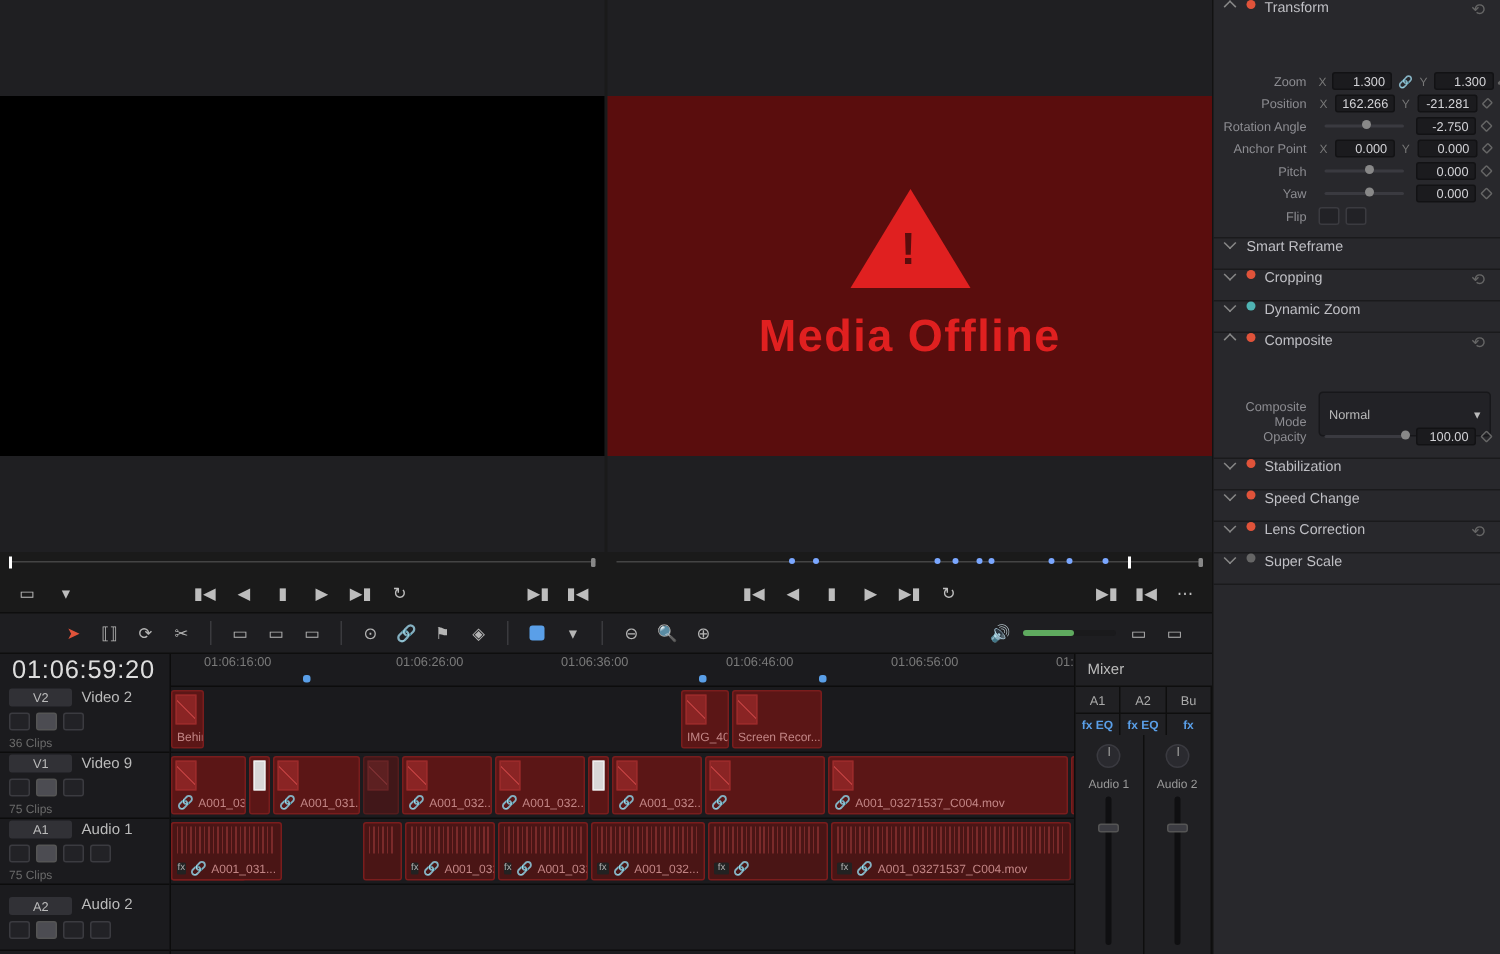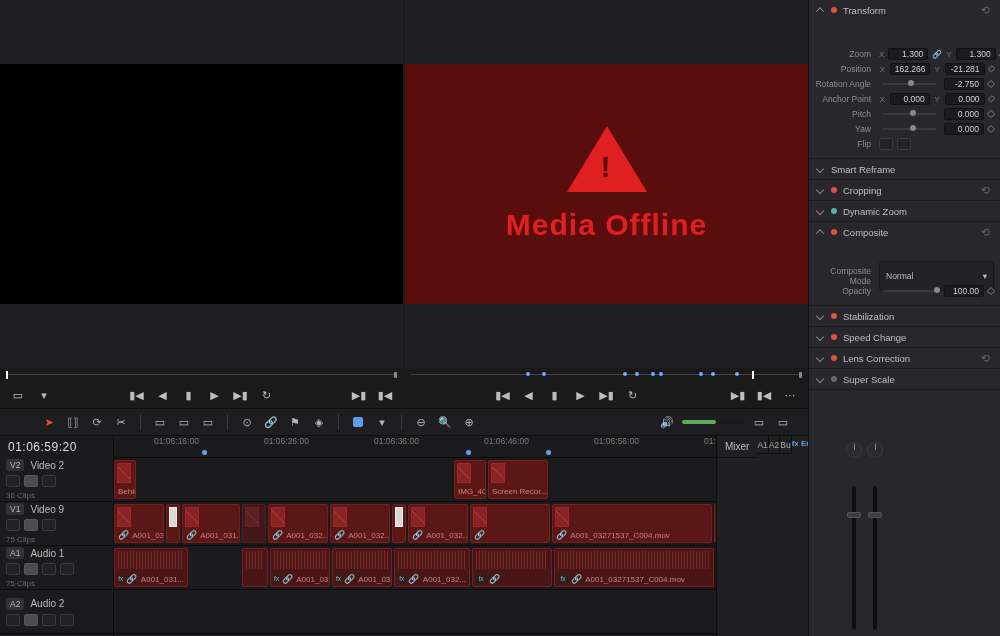--- a/index.html
+++ b/index.html
@@ -75,7 +75,7 @@
 .insp-tab { color:#5f5f64; font-size:9.5px; padding-bottom:4px; cursor:pointer; border-bottom:2px solid transparent;}
 .insp-tab.active { color:#e0533a; border-color:#e0533a;}
 .section { border-bottom:1px solid #1a1a1c; }
-.sec-head { display:flex; align-items:center; height: 20px; padding:0 8px; gap:6px; cursor:pointer; font-size:9.5px; color:#bfbfc4;}
+.sec-head { display:flex; height: 20px; padding:0 8px; gap:6px; cursor:pointer; font-size:9.5px; color:#bfbfc4;}
 .bullet { width:6px; height:6px; border-radius:50%; background:#e0533a;}
 .bullet.grey { background:#666;}
 .bullet.cyan { background:#4fb3b3;}

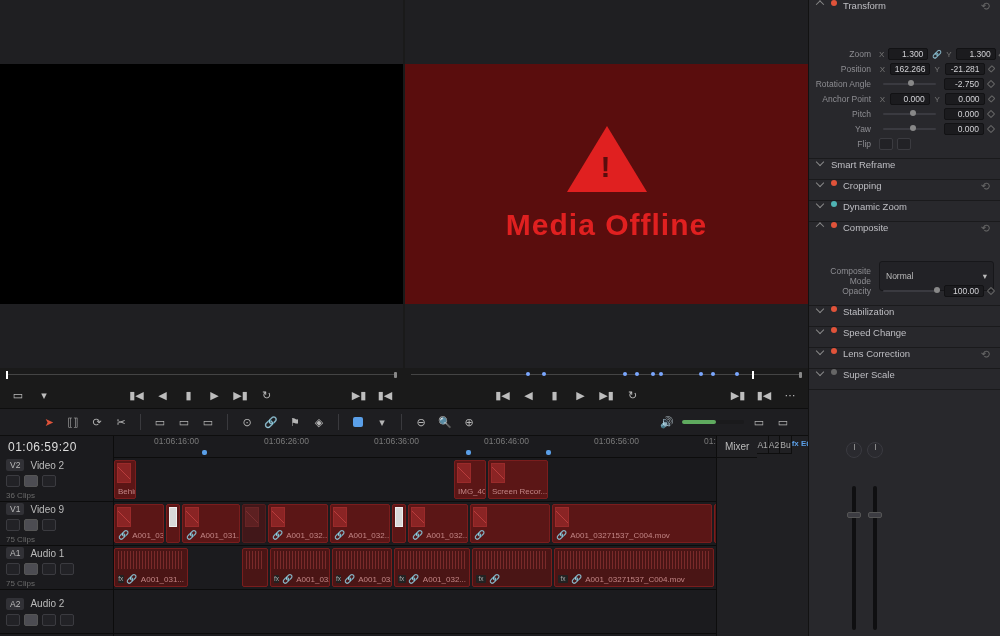--- a/index.html
+++ b/index.html
@@ -38,7 +38,7 @@
 
 .timeline-area { height: 200px; display:flex; background:#1b1b1e; }
 .track-headers { width: 114px; border-right:1px solid #0c0c0c; display:flex; flex-direction:column; }
-.tc { height: 22px; display:flex; align-items:center; padding:0 8px; color:#ddd; font-size:12px; letter-spacing:.5px;}
+.tc { height: 22px; display:flex; align-items:center; padding:0 8px; color:#ddd; font-size:17px; letter-spacing:.5px;}
 .ruler { height: 22px; position:relative; border-bottom:1px solid #0c0c0c; }
 .ruler .lbl { position:absolute; top:0; font-size:8.5px; color:#7a7a7a; white-space:nowrap;}
 

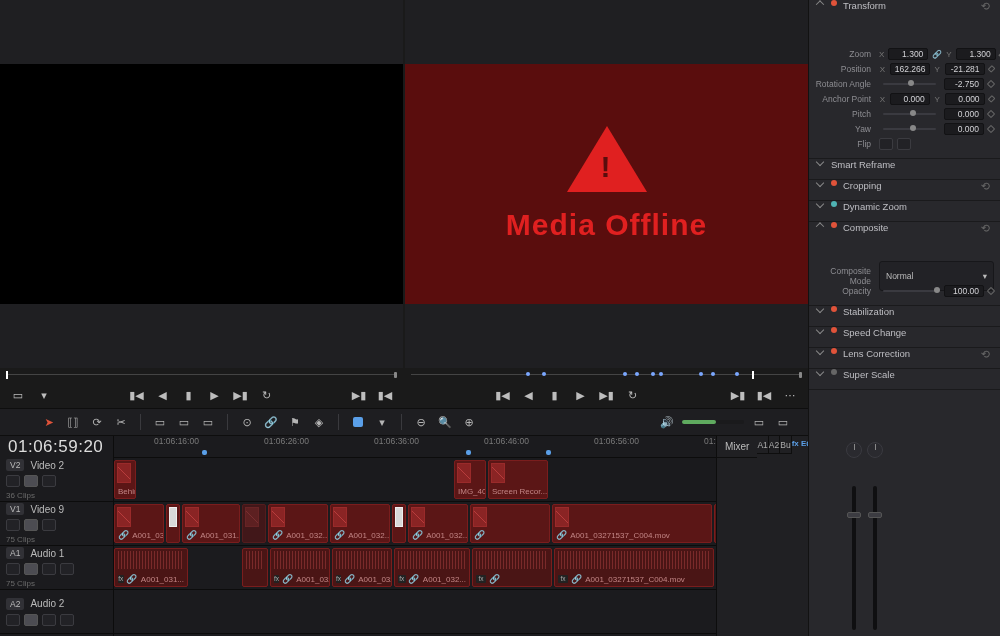--- a/index.html
+++ b/index.html
@@ -271,7 +271,7 @@
 
       <div class="tracks">
         <div class="ruler">
-          <span class="lbl" style="left:40px">01:06:16:00</span>
+          <span class="lbl" style="left:22px">01:06:16:00</span>
           <span class="lbl" style="left:150px">01:06:26:00</span>
           <span class="lbl" style="left:260px">01:06:36:00</span>
           <span class="lbl" style="left:370px">01:06:46:00</span>

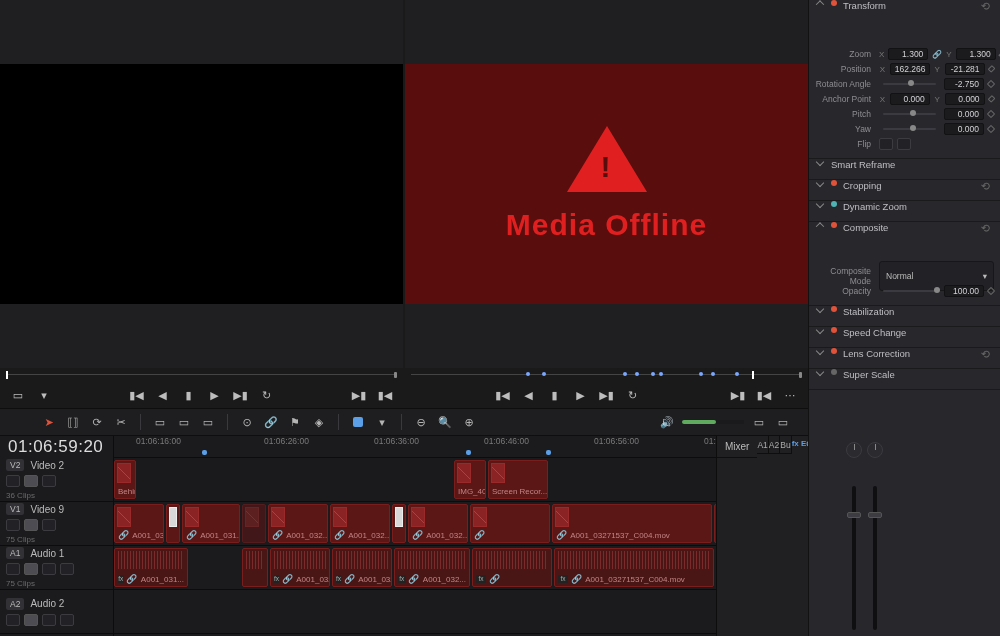--- a/index.html
+++ b/index.html
@@ -93,7 +93,7 @@
 .reset { color:#666; cursor:pointer; font-size:11px; margin-left:auto; padding:0 2px;}
 
 
-.mixer { width: 92px; background:#202023; border-left:1px solid #0d0d0d; display:flex; flex-direction:row;}
+.mixer { width: 92px; background:#202023; border-left:1px solid #0d0d0d; display:flex; flex-direction:column;}
 .mix-title { height:22px; display:flex; align-items:center; padding:0 8px; color:#bbb; border-bottom:1px solid #0e0e0e; font-size:10px;}
 .mix-tabs { display:flex; height:18px; }
 .mix-tab { flex:1; display:flex; align-items:center; justify-content:center; font-size:8.5px; border-right:1px solid #0e0e0e; border-bottom:1px solid #0e0e0e; color:#aaa; cursor:pointer;}

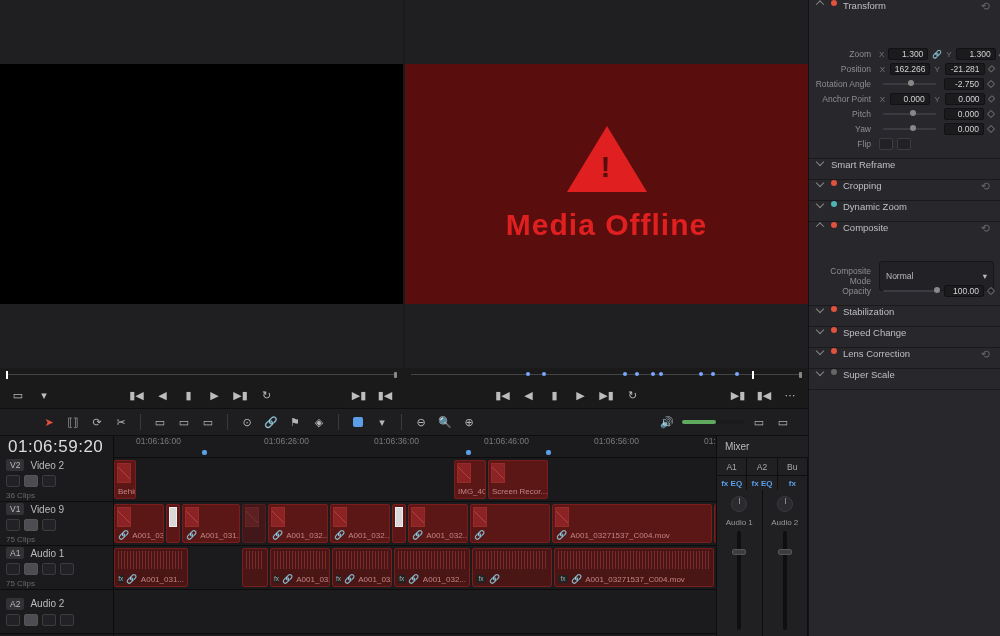--- a/index.html
+++ b/index.html
@@ -44,7 +44,7 @@
 
 .th { height: 44px; border-bottom:1px solid #0c0c0c; display:flex; flex-direction:column; justify-content:center; padding:0 6px; gap:4px;}
 .th .row1 { display:flex; align-items:center; gap:6px; }
-.th .badge { background:#313136; padding:1px 4px; border-radius:2px; color:#bbb; font-size:8.5px; }
+.th .badge { background:#313136; padding:1px 16px; border-radius:2px; color:#bbb; font-size:8.5px; }
 .th .name { color:#bbb; font-size:10px; }
 .th .row2 { display:flex; gap:4px; align-items:center;}
 .th .row3 { color:#6a6a6a; font-size:8px;}

